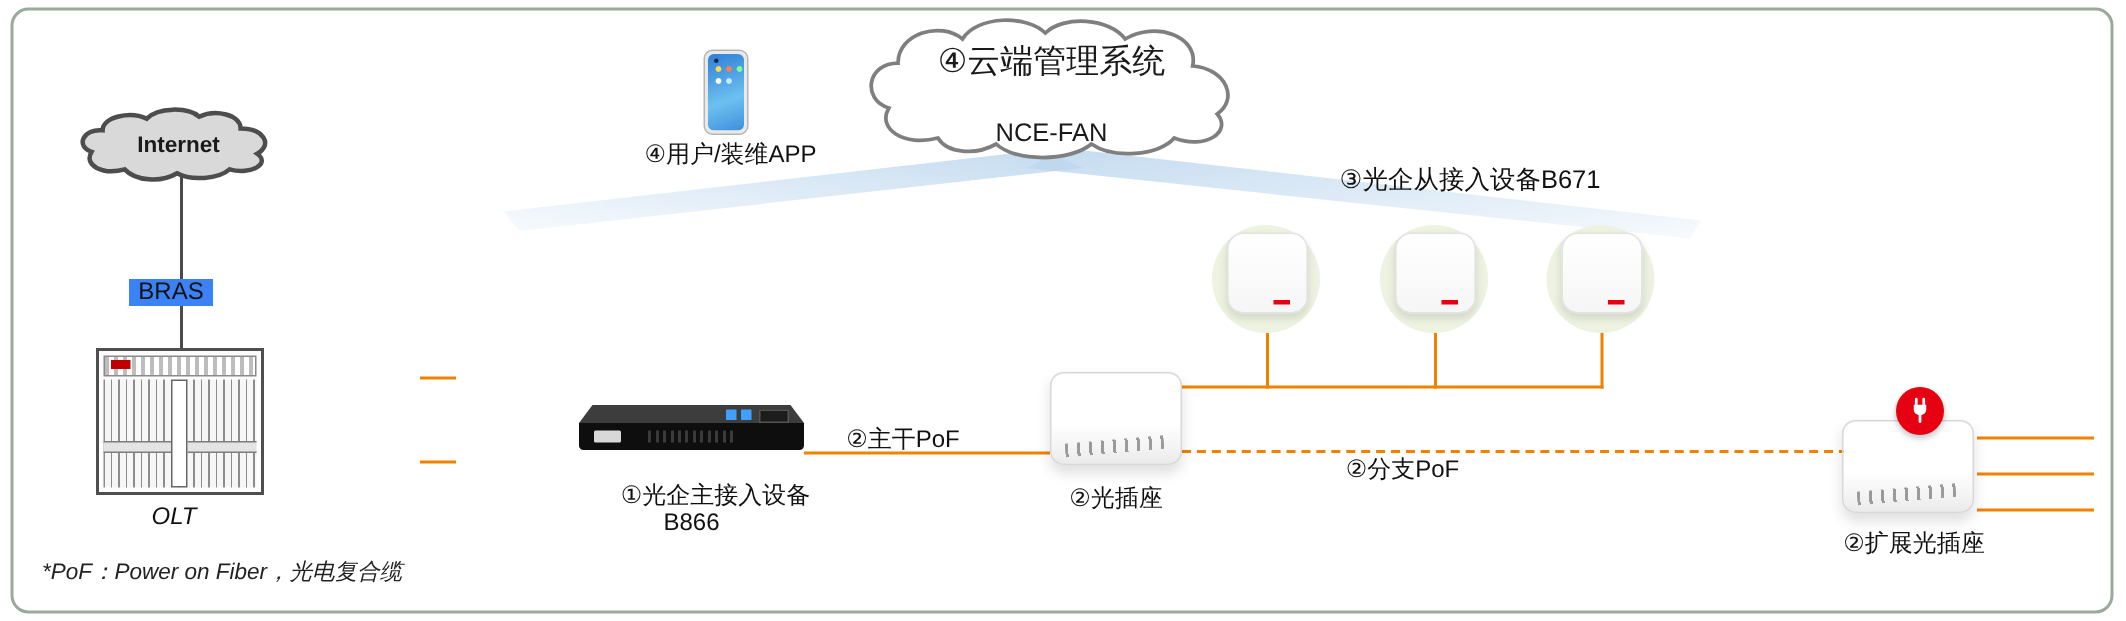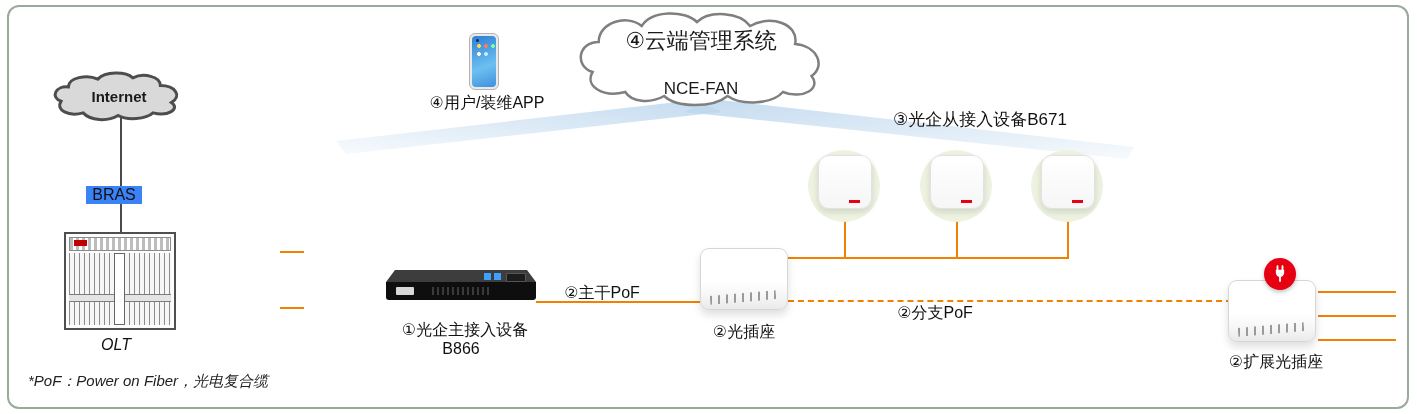--- a/index.html
+++ b/index.html
@@ -142,7 +142,7 @@
     <div class="tag"></div>
     <div class="vents"></div>
   </div>
-  <div class="lbl" style="left:375px;top:320px;width:180px;">①光企主接入设备</div>
+  <div class="lbl" style="left:387px;top:320px;width:180px;">①光企主接入设备</div>
   <div class="lbl" style="left:371px;top:340px;width:180px;">B866</div>
 
   <div class="oline" style="left:536px;top:301px;width:164px;height:2px;"></div>

